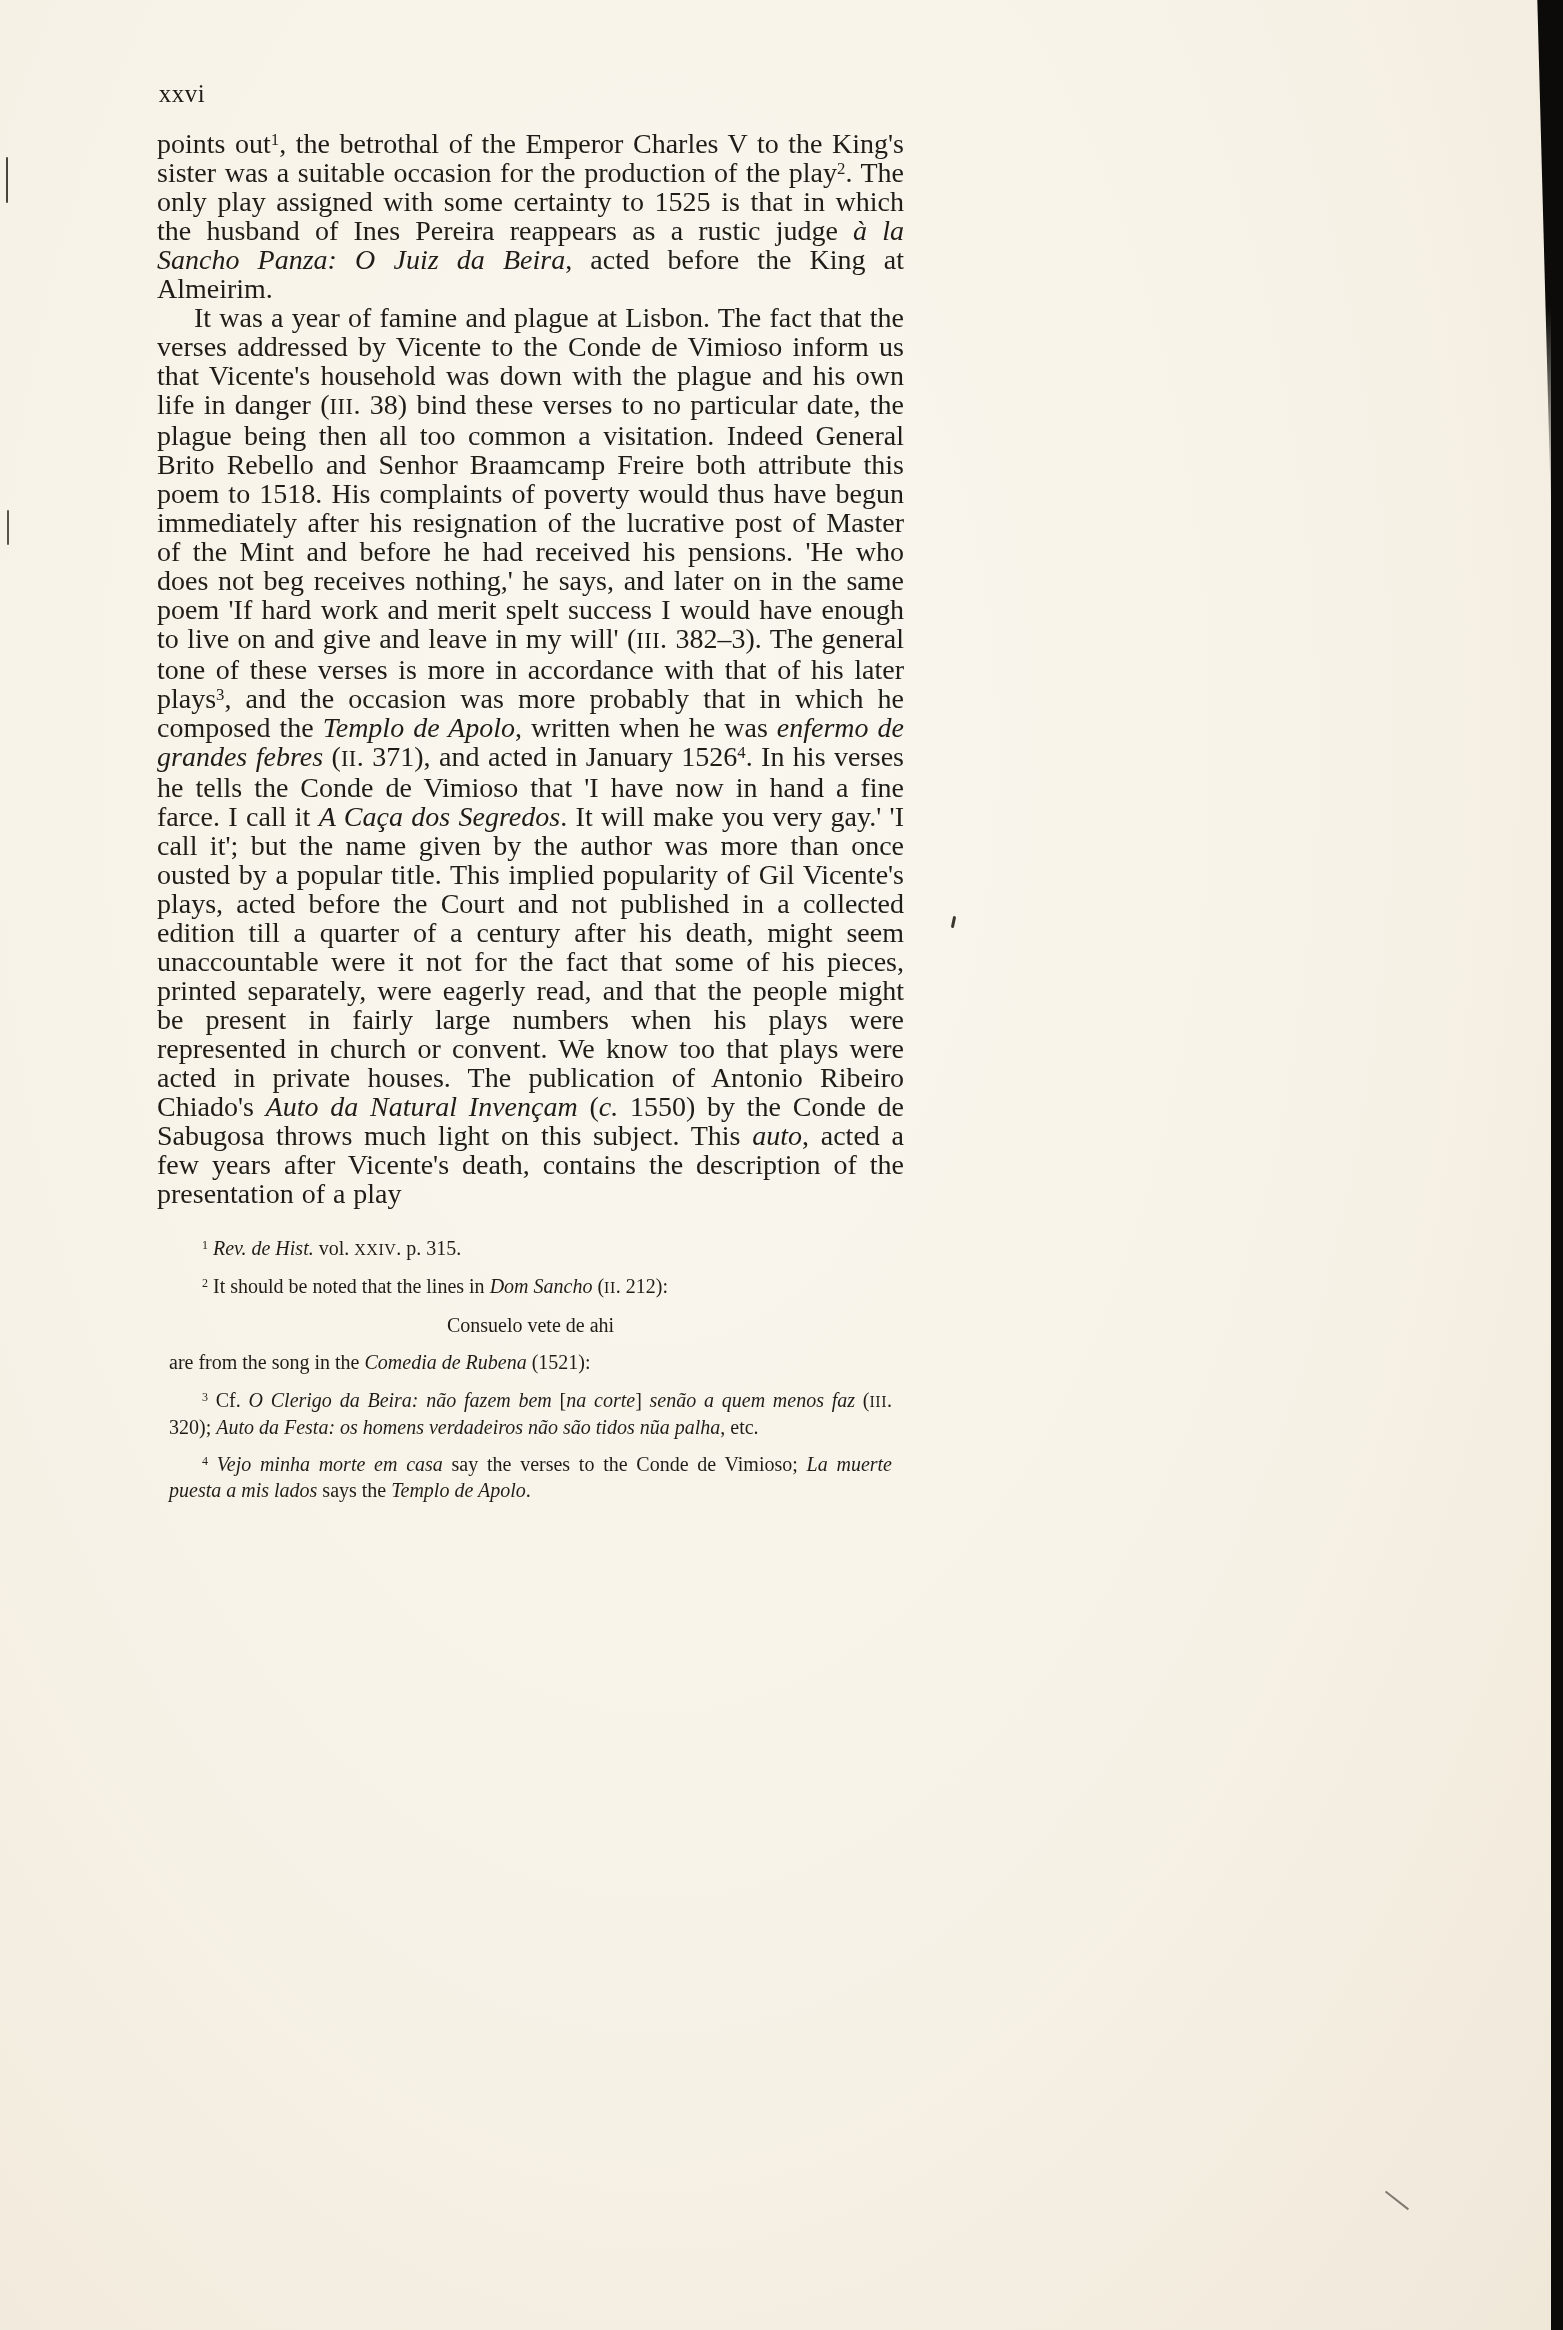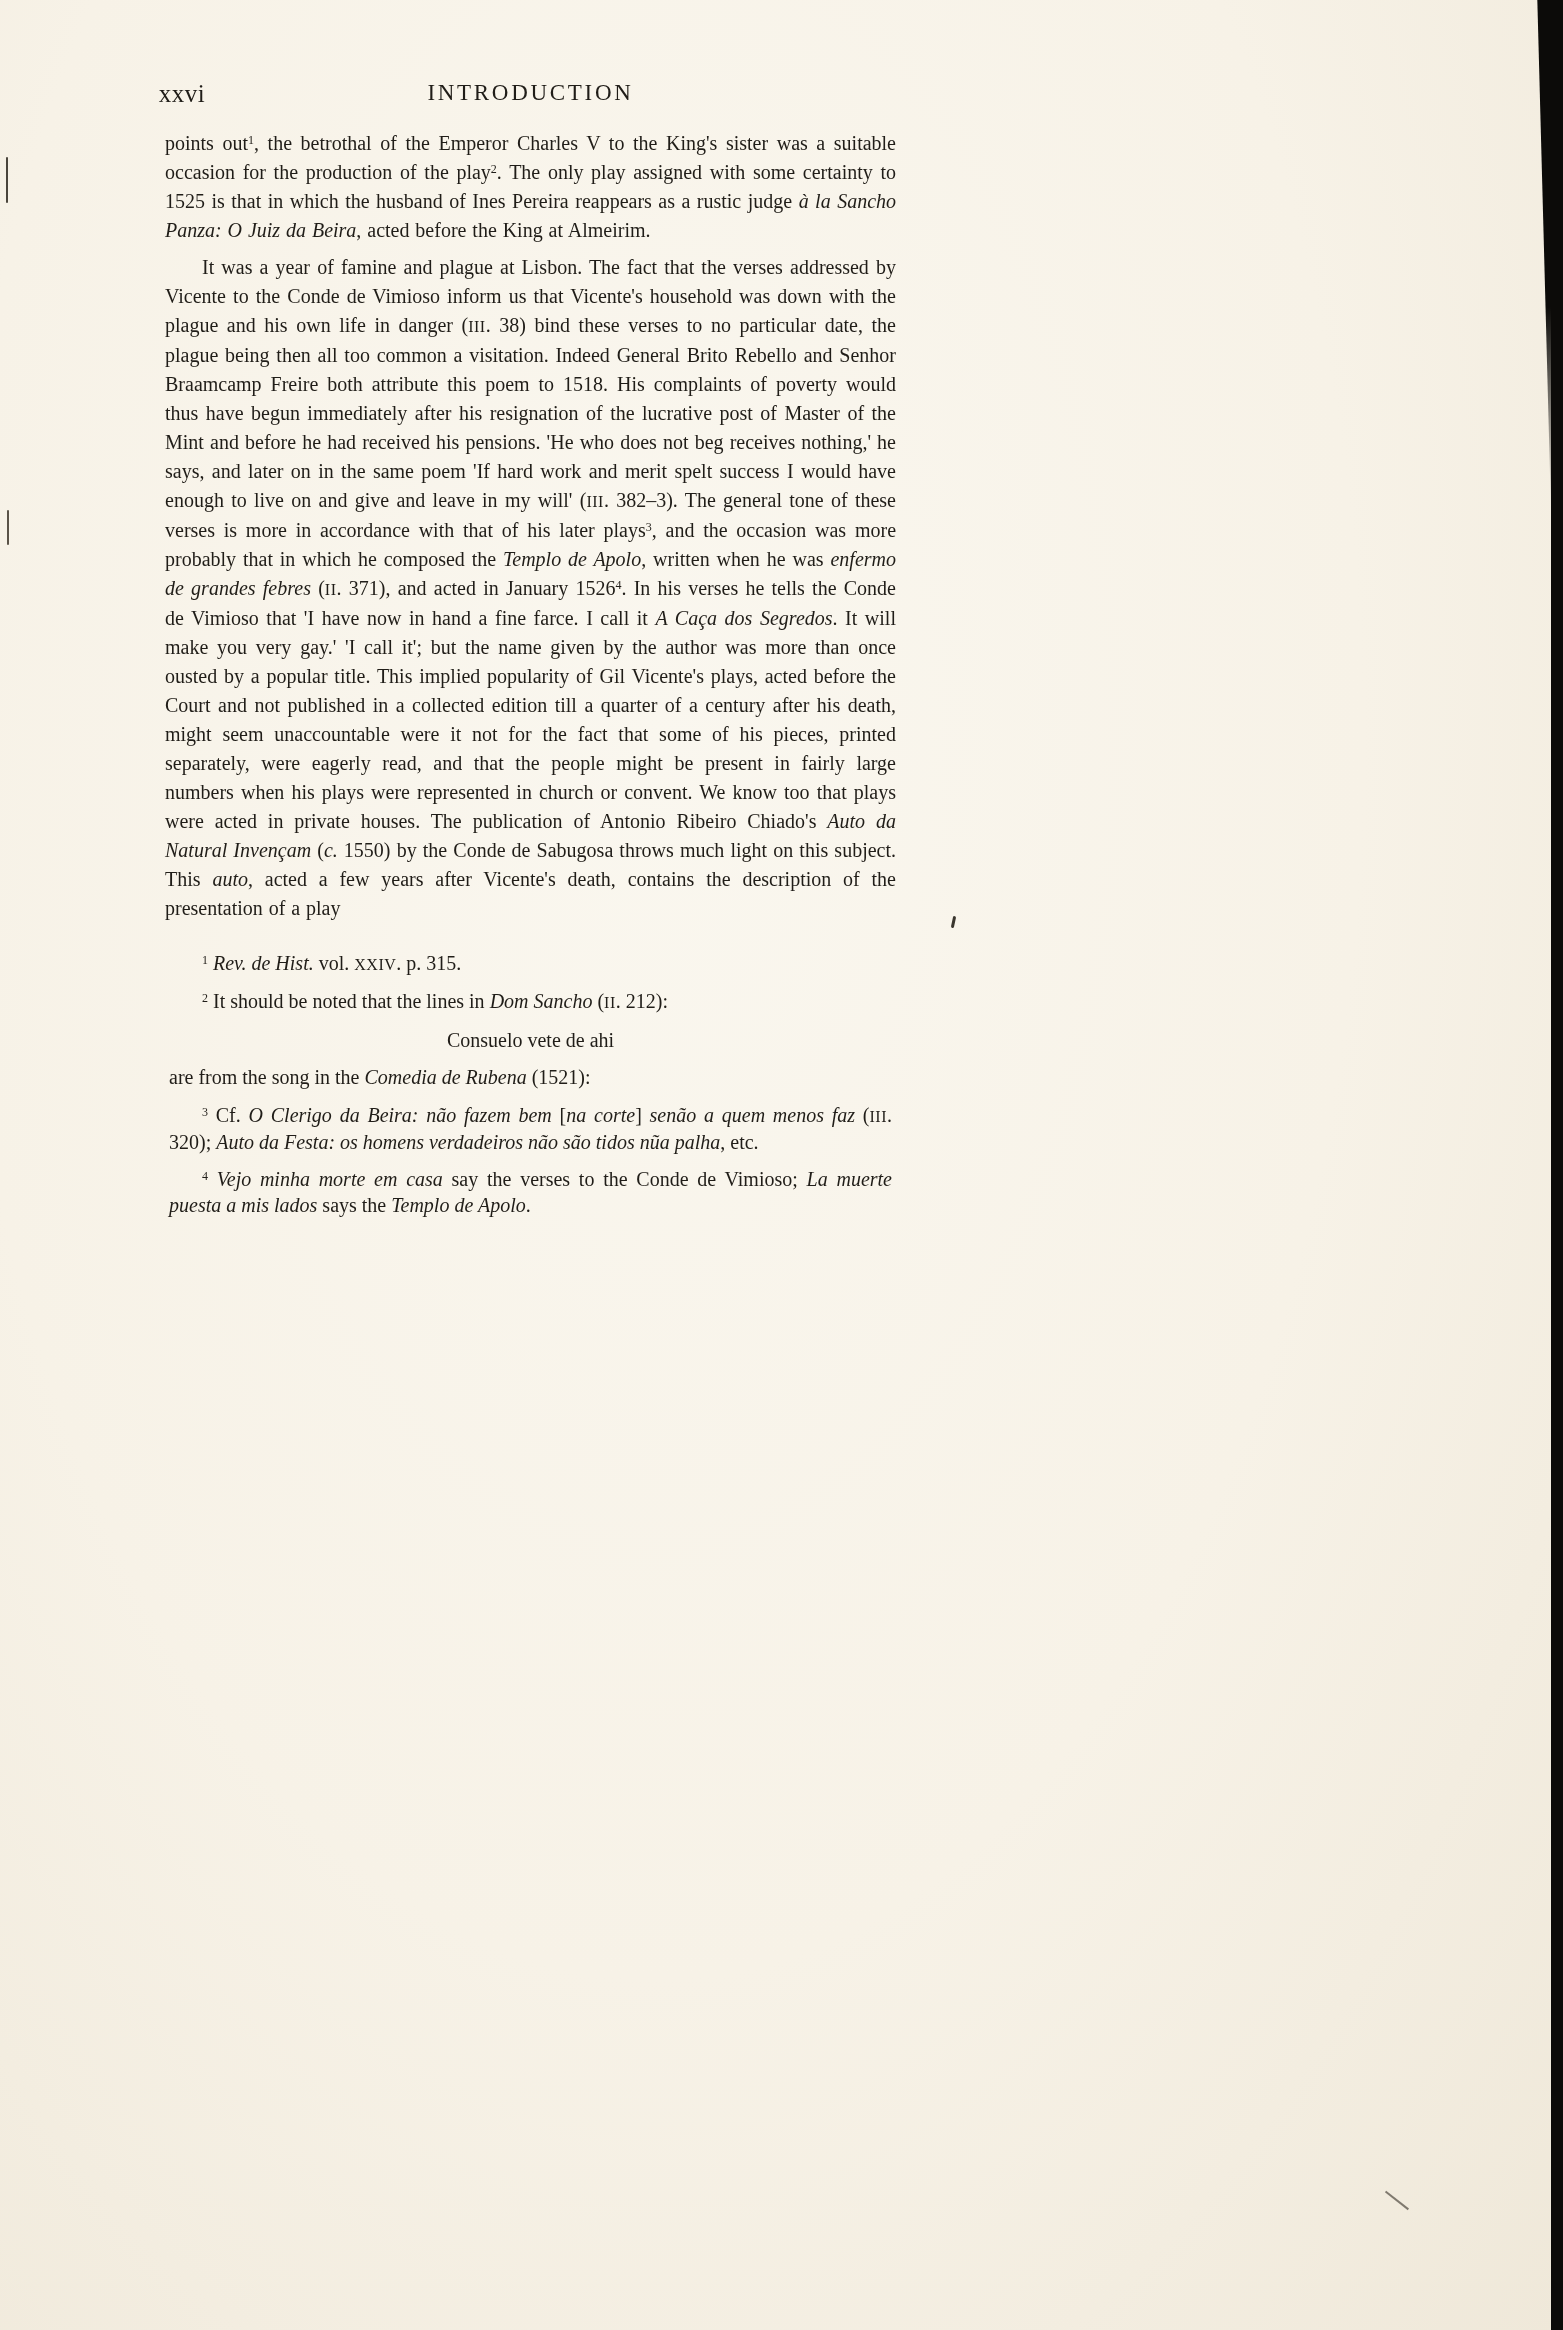--- a/index.html
+++ b/index.html
@@ -135,7 +135,6 @@
 
     <div class="page-header">
       <span class="page-num">xxvi</span>
-      <span class="running-head">INTRODUCTION</span>
     </div>
 
     <div class="body-text" id="body-container">

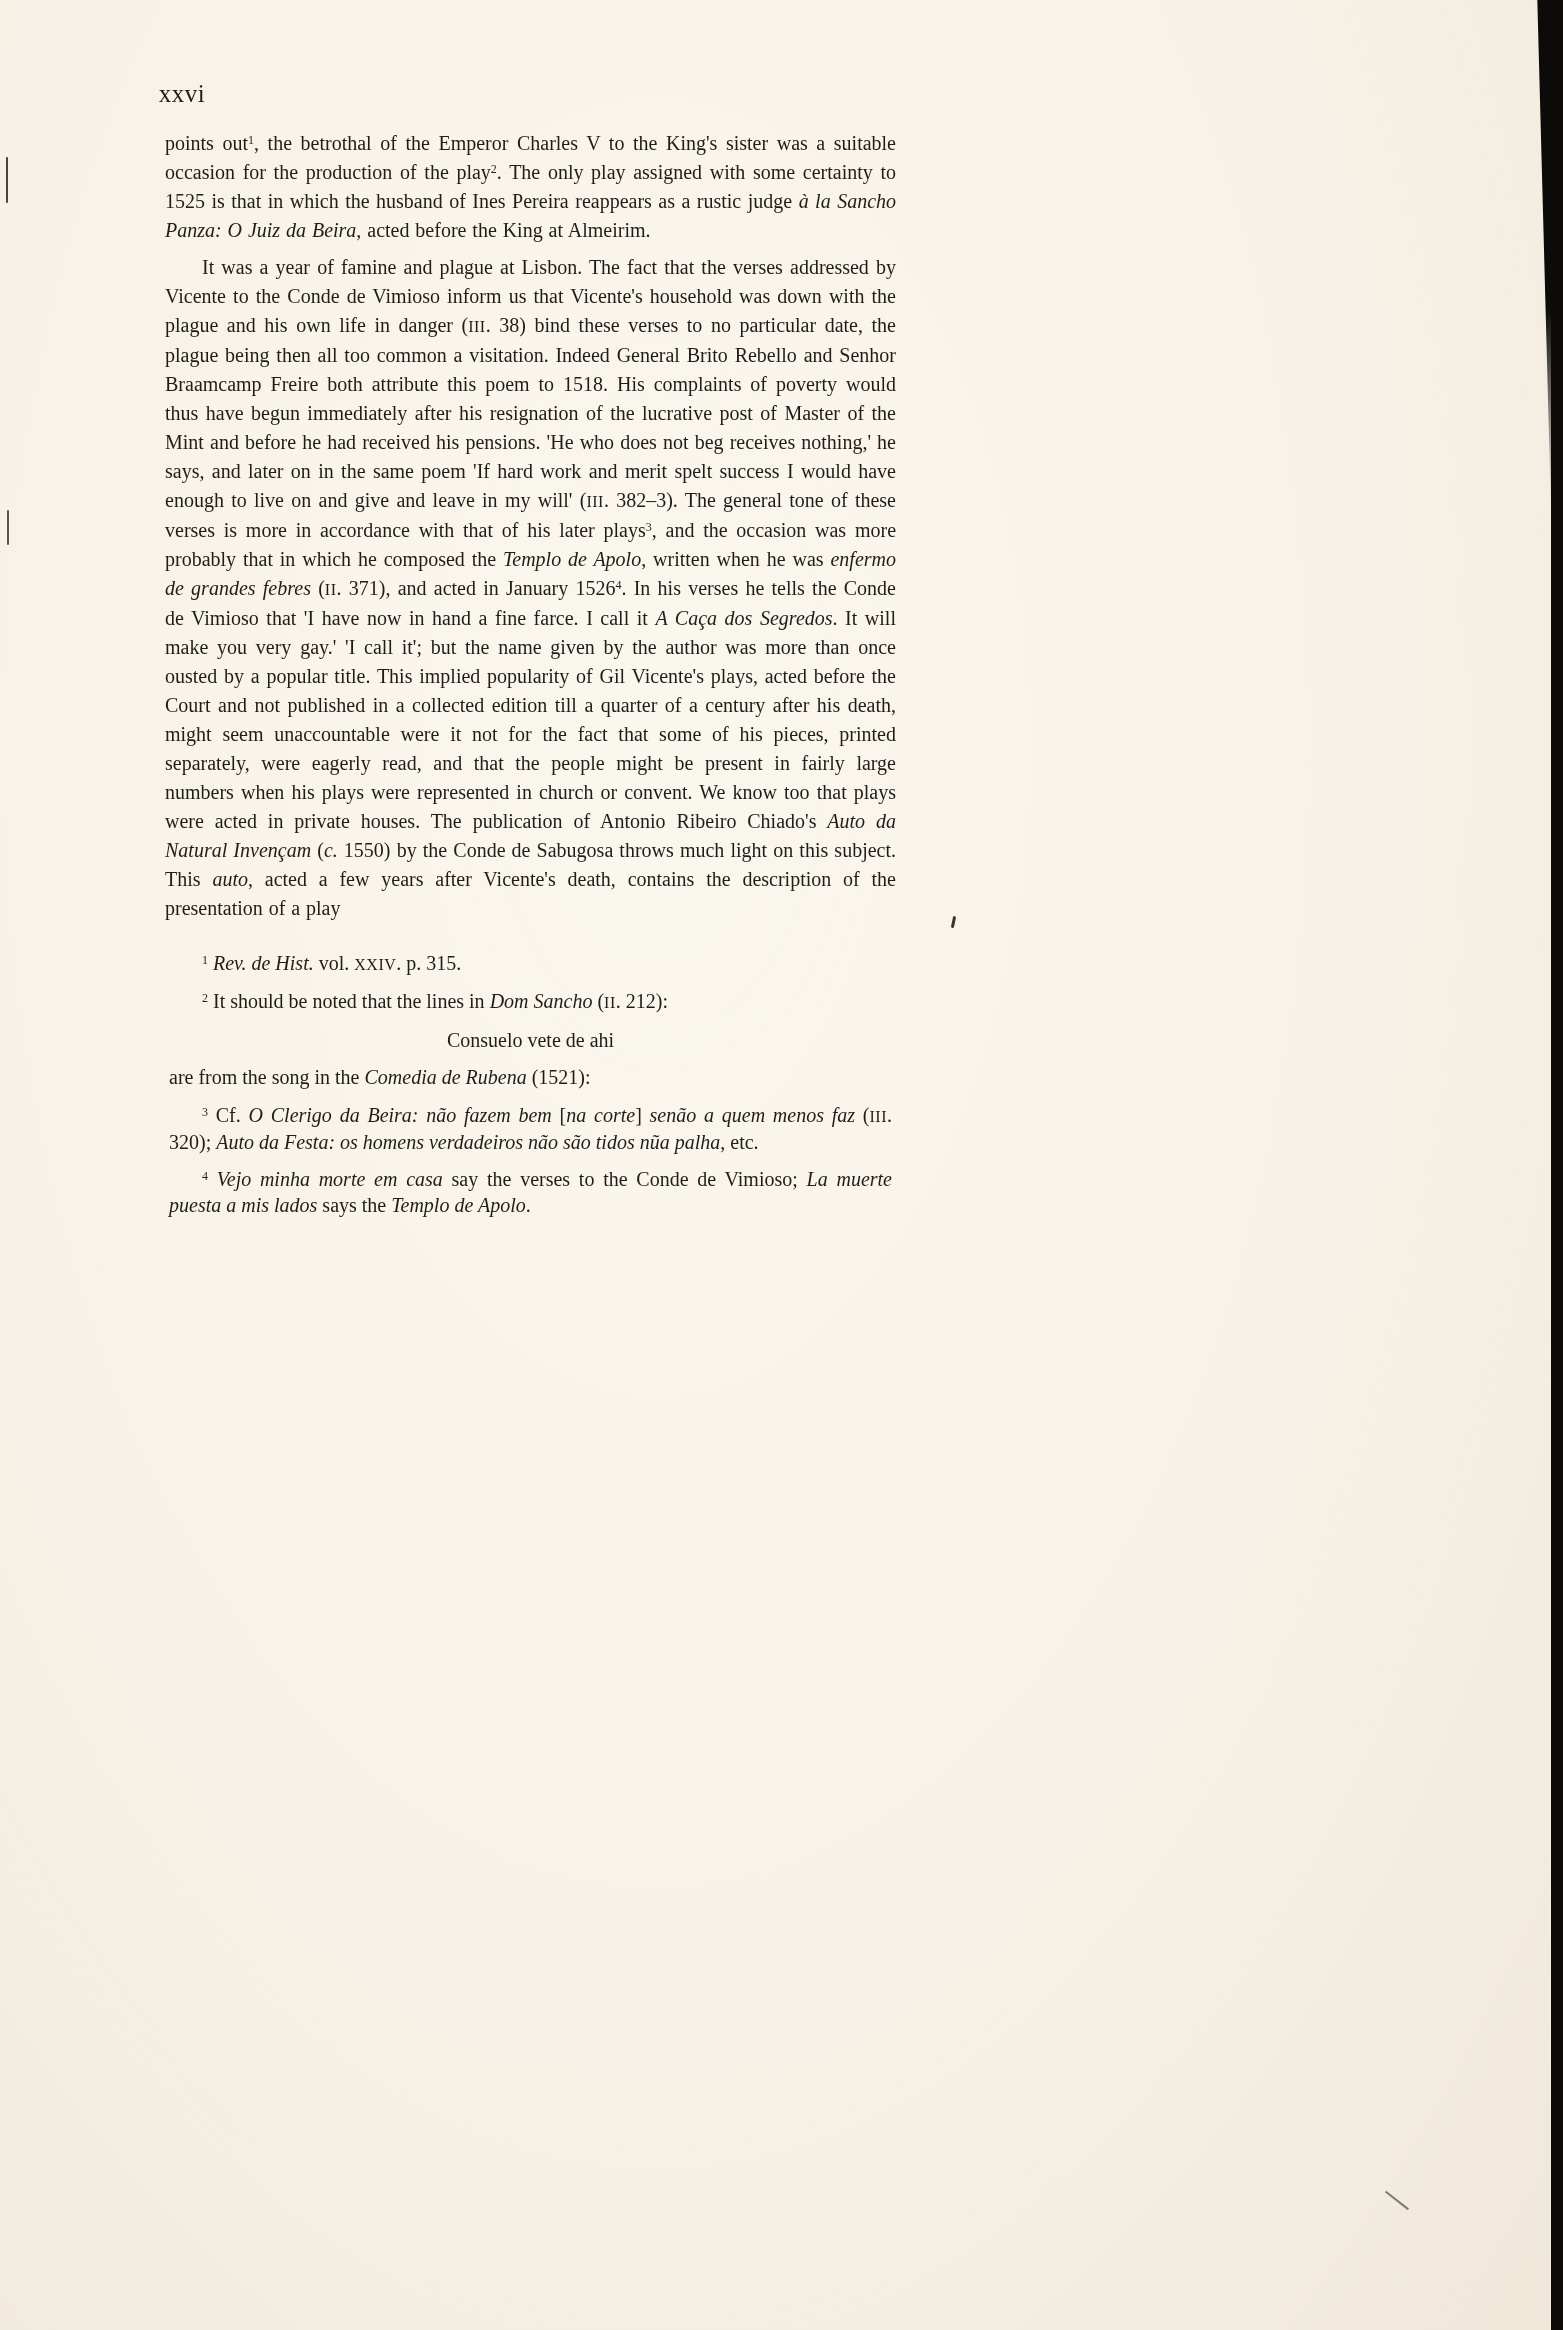--- a/index.html
+++ b/index.html
@@ -49,8 +49,8 @@
   }
 
   .body-text p {
-    margin: 8px;
-    font-size: 20px;
+    margin: 0;
+    font-size: 28px;
     line-height: 29px;
     text-align: justify;
     word-spacing: 0.9px;

